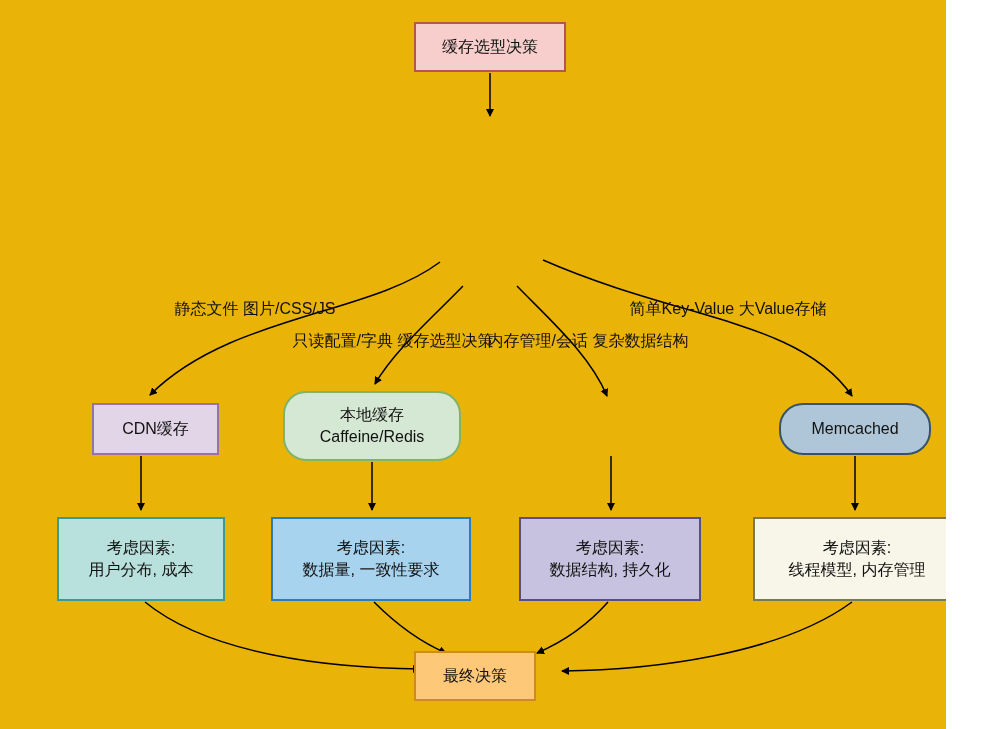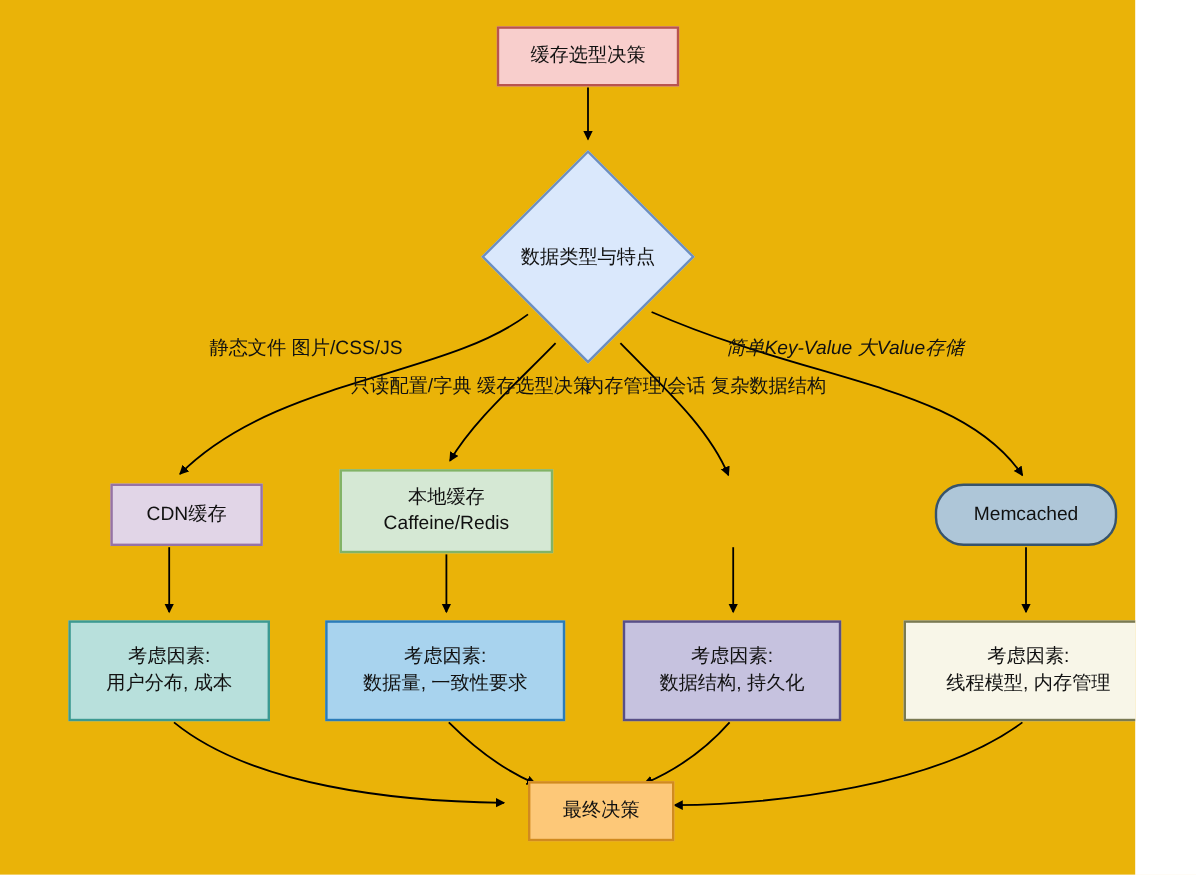--- a/index.html
+++ b/index.html
@@ -127,10 +127,6 @@
     <span>缓存选型决策</span>
   </div>
 
-  <div class="diamond-wrap">
-    <div class="diamond-shape"></div>
-    <div class="diamond-label">数据类型与特点</div>
-  </div>
 
   <div class="edge-label el-1">
     <span>静态文件</span>

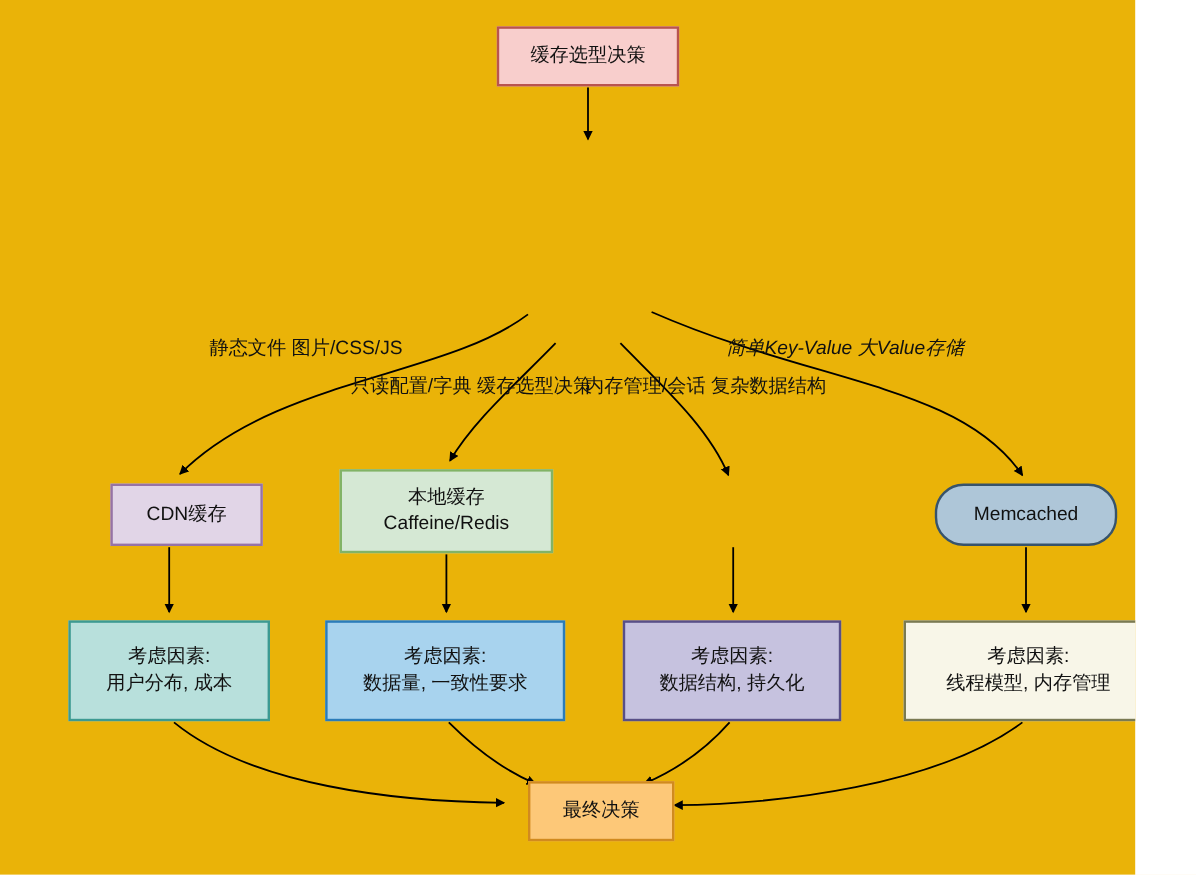--- a/index.html
+++ b/index.html
@@ -89,6 +89,7 @@
     line-height: 21px;
     color: #111;
     white-space: nowrap;
+    margin-top: 18px;
   }
   .el-1 { left:255px; top:280px; }
   .el-2 { left:393px; top:312px; }

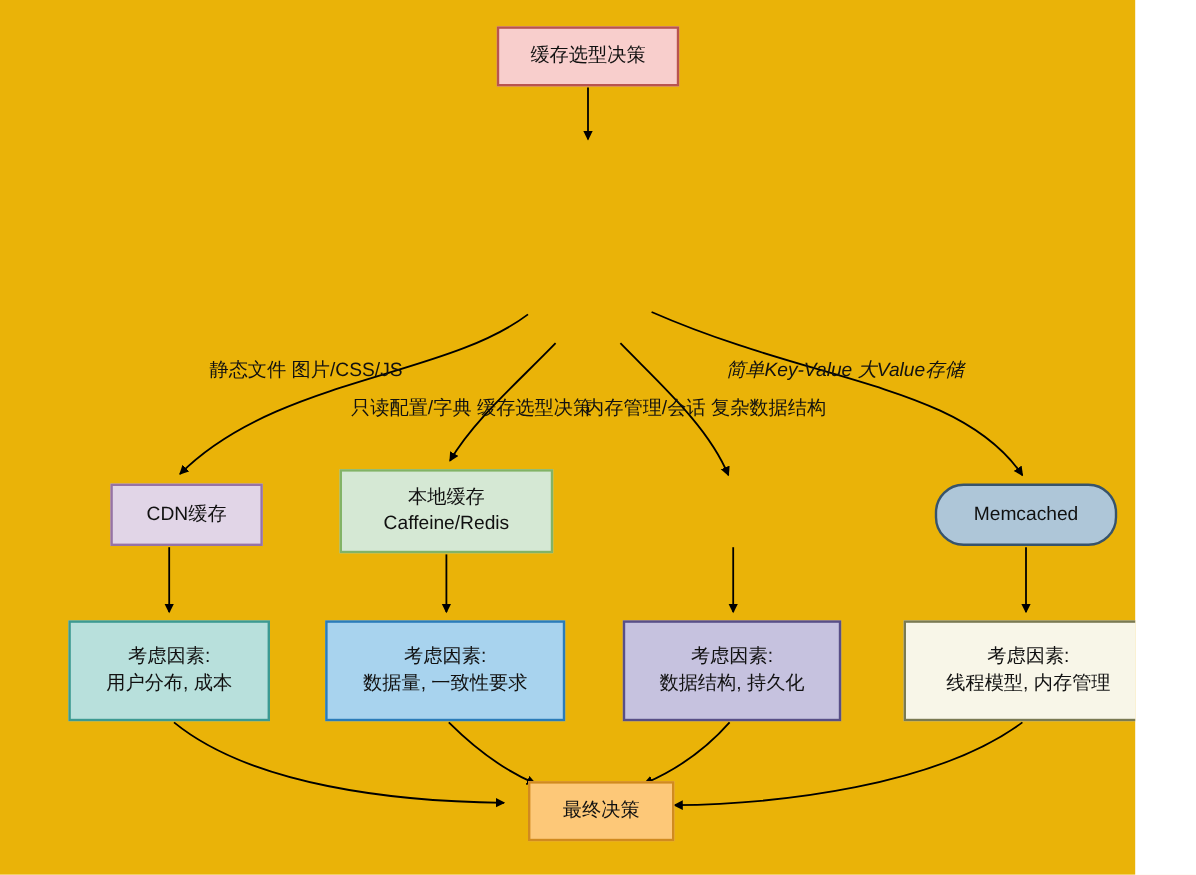--- a/index.html
+++ b/index.html
@@ -94,7 +94,7 @@
   .el-1 { left:255px; top:280px; }
   .el-2 { left:393px; top:312px; }
   .el-3 { left:588px; top:312px; }
-  .el-4 { left:704px; top:280px;font-style:italic; }
+  .el-4 { left:728px; top:280px; }
 </style>
 </head>
 <body>

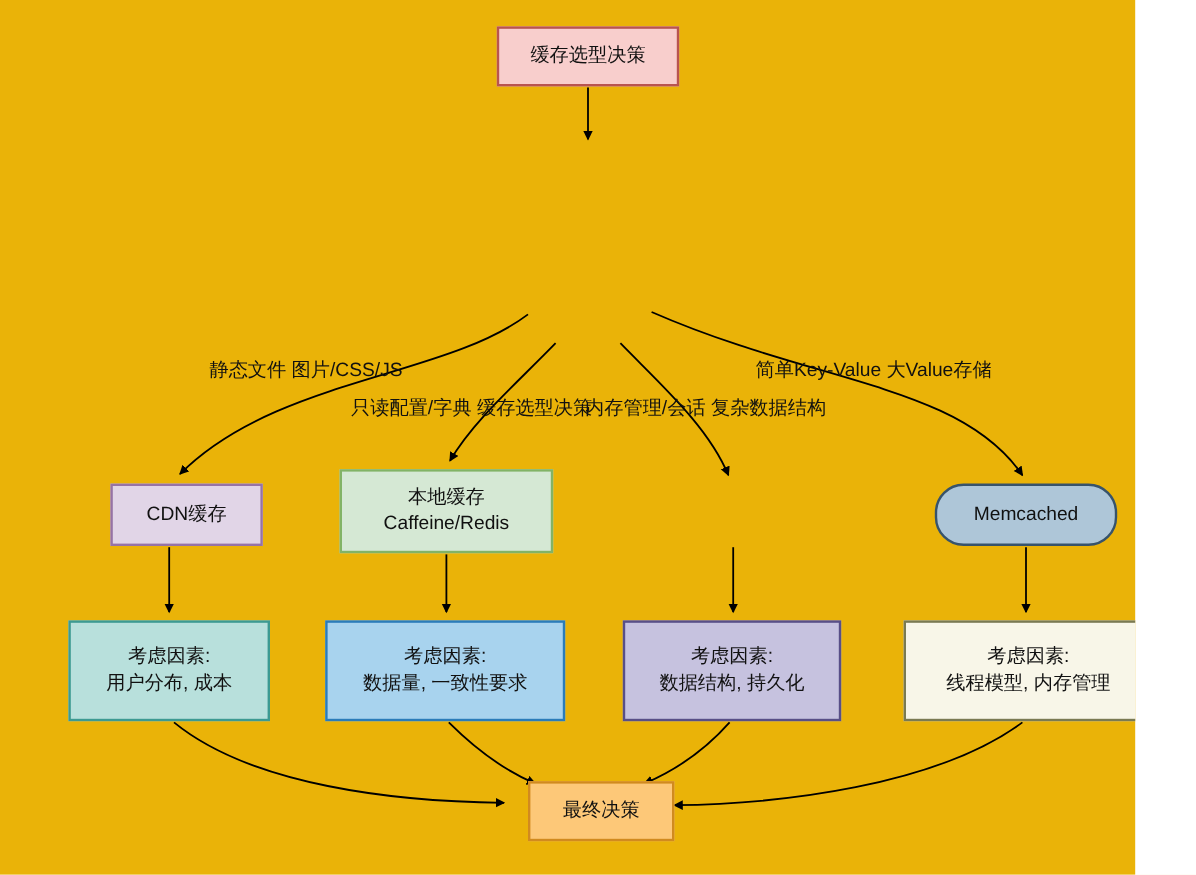--- a/index.html
+++ b/index.html
@@ -48,7 +48,7 @@
 
   .pos-start     { left:414px; top:22px;  width:152px; height:50px; }
   .pos-cdn       { left:92px;  top:403px; width:127px; height:52px;text-align:right; }
-  .pos-local     { left:283px; top:391px; width:178px; height:70px; }
+  .pos-local     { left:283px; top:391px; width:178px; height:70px;border-radius:23px; }
   .pos-redis     { left:558px; top:403px; width:107px; height:52px; }
   .pos-memcached { left:779px; top:403px; width:152px; height:52px;border-radius:24px; }
   .pos-c1        { left:57px;  top:517px; width:168px; height:84px; }

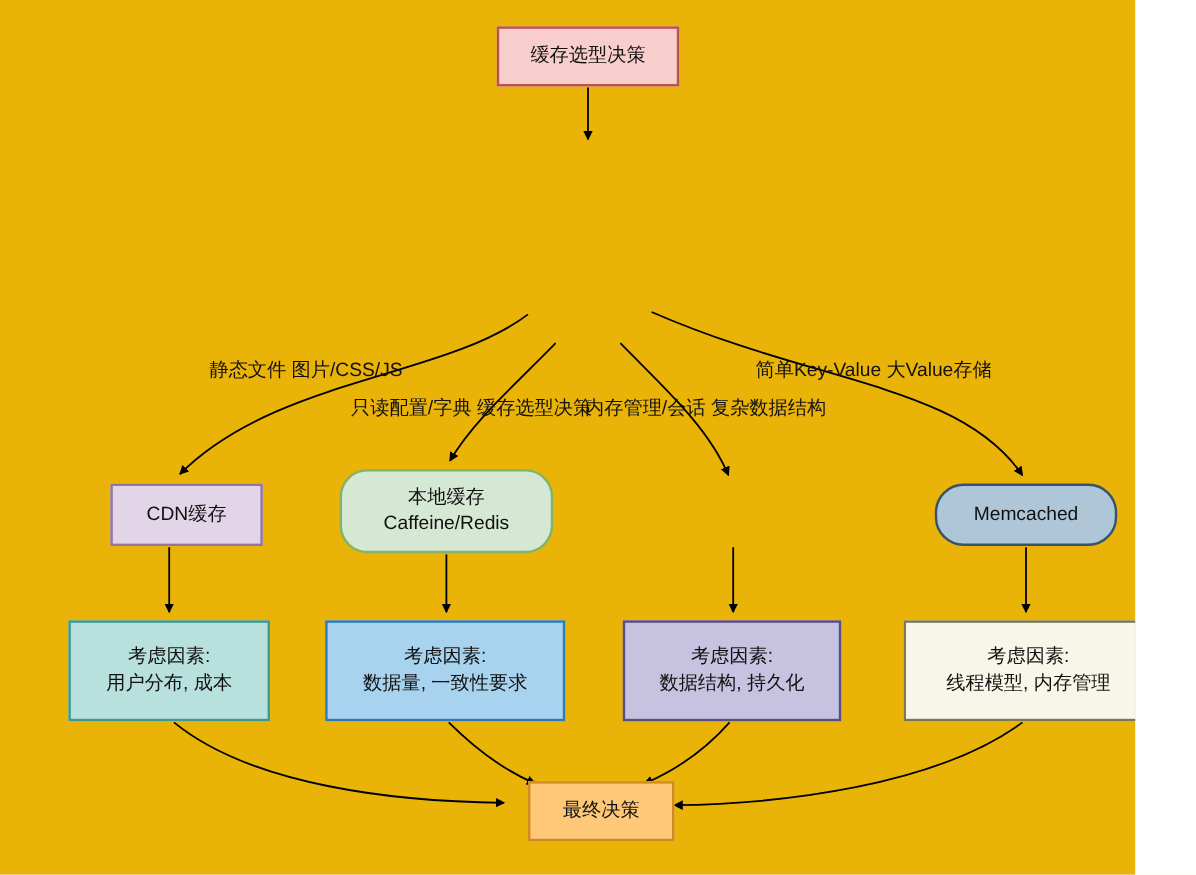--- a/index.html
+++ b/index.html
@@ -55,7 +55,7 @@
   .pos-c2        { left:271px; top:517px; width:200px; height:84px; }
   .pos-c3        { left:519px; top:517px; width:182px; height:84px; }
   .pos-c4        { left:753px; top:517px; width:208px; height:84px; }
-  .pos-final     { left:440px; top:651px; width:122px; height:50px;text-align:center; }
+  .pos-final     { left:414px; top:651px; width:122px; height:50px;text-align:center; }
 
   .diamond-wrap {
     position: absolute;

